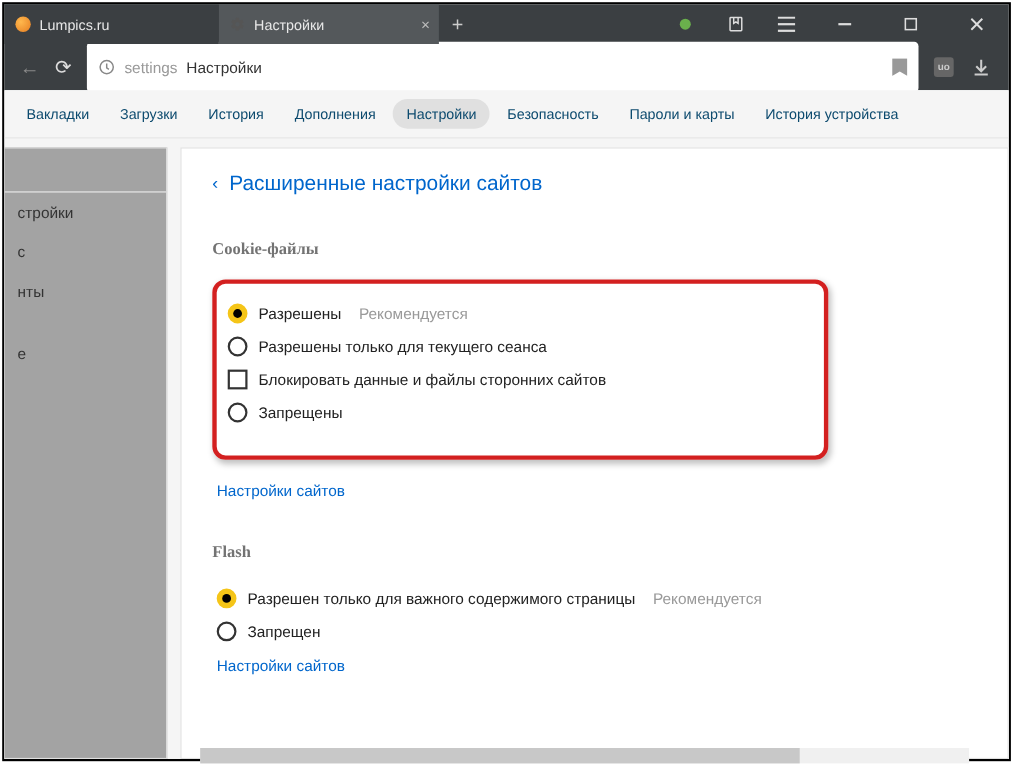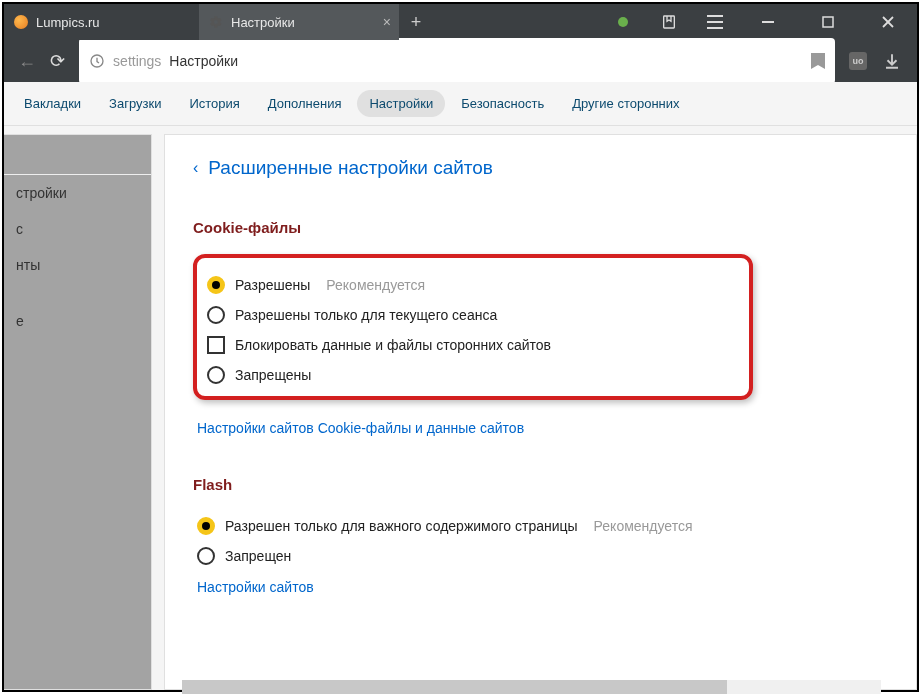--- a/index.html
+++ b/index.html
@@ -153,6 +153,7 @@
     <div class="nav-tab">Дополнения</div>
     <div class="nav-tab active">Настройки</div>
     <div class="nav-tab">Безопасность</div>
+    <div class="nav-tab">Пароли и карты</div>
     <div class="nav-tab">Другие сторонних</div>
   </div>
 

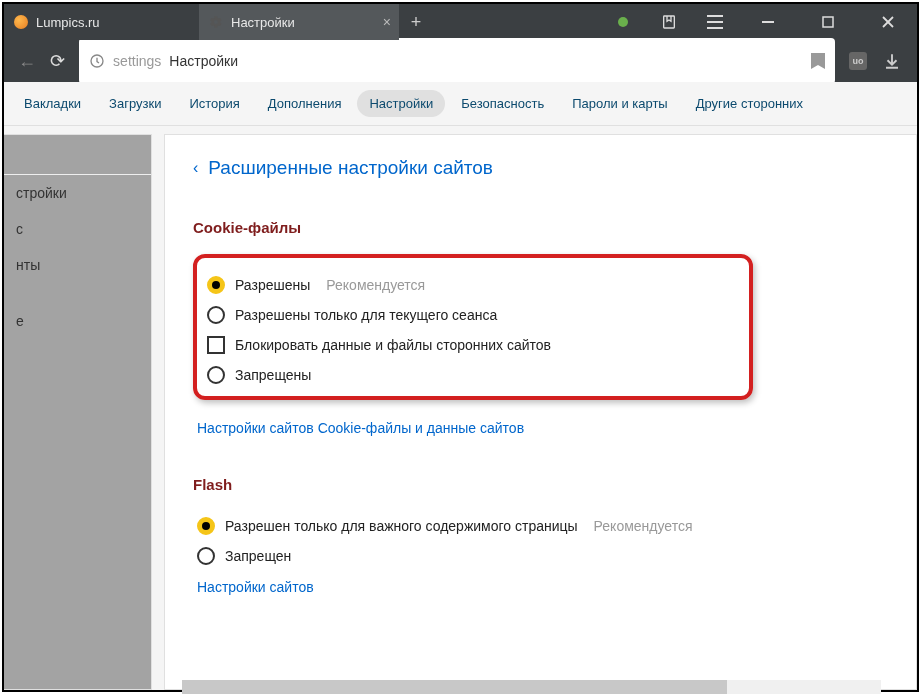--- a/index.html
+++ b/index.html
@@ -154,7 +154,7 @@
     <div class="nav-tab active">Настройки</div>
     <div class="nav-tab">Безопасность</div>
     <div class="nav-tab">Пароли и карты</div>
-    <div class="nav-tab">Другие сторонних</div>
+    <div class="nav-tab">История устройства</div>
   </div>
 
   <div class="content-row">

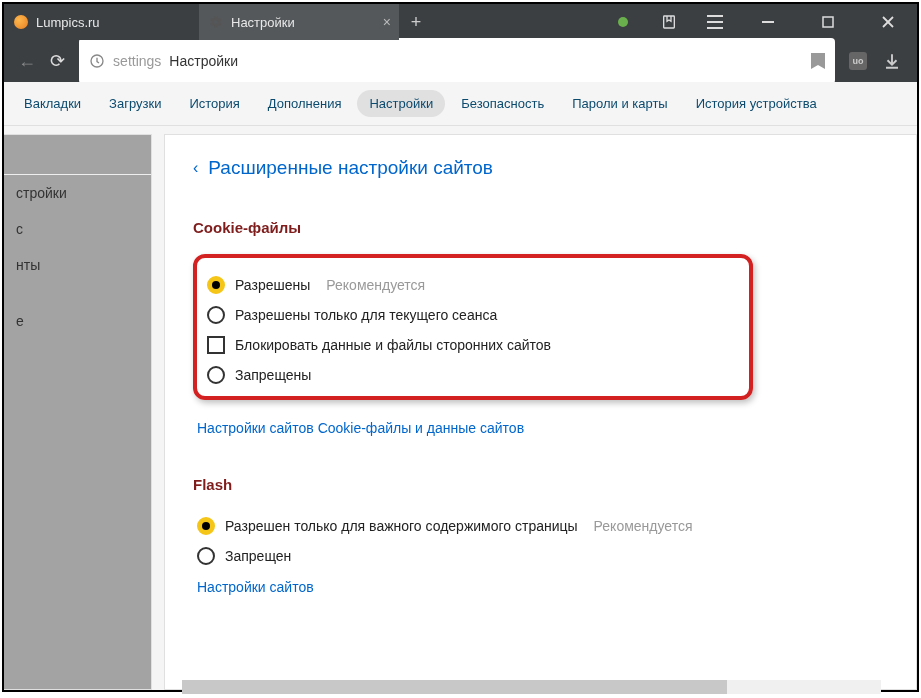--- a/index.html
+++ b/index.html
@@ -47,7 +47,7 @@
 .page-title-chevron { color: #0066cc; font-size: 16px; }
 
 .section { margin-bottom: 40px; }
-.section-title { font-size: 15px; font-weight: bold; color: #7f1d1d; margin-bottom: 18px; }
+.section-title { font-size: 15px; font-weight: bold; color: #737373; margin-bottom: 18px; font-family: Liberation Serif, serif; }
 
 .highlight-box { border: 4px solid #d32020; border-radius: 12px; padding: 12px 14px 6px 6px; margin-bottom: 12px; box-shadow: 2px 3px 6px rgba(0,0,0,0.25); display: inline-block; min-width: 560px; }
 

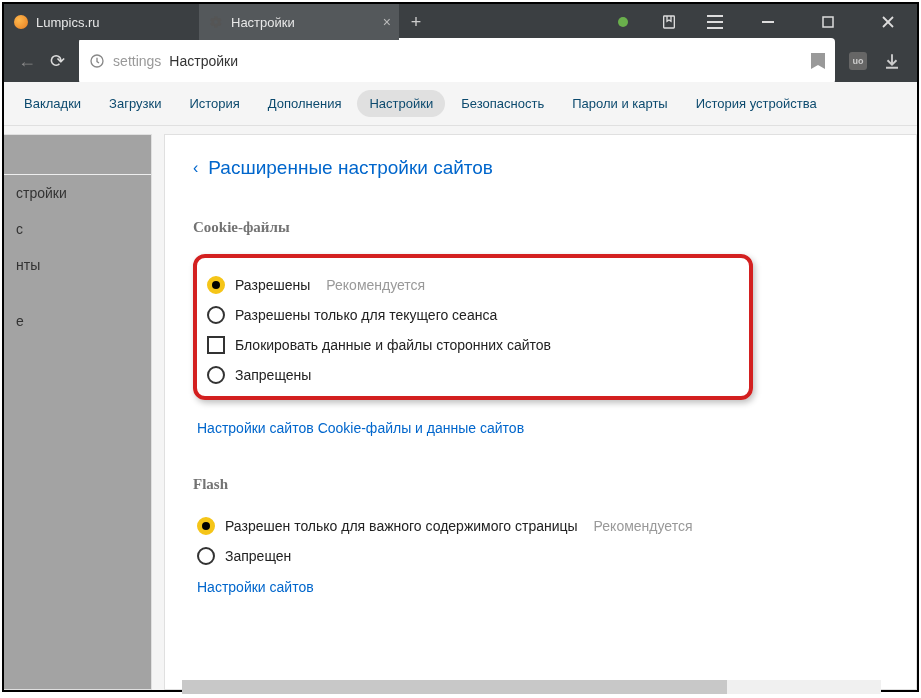--- a/index.html
+++ b/index.html
@@ -49,7 +49,7 @@
 .section { margin-bottom: 40px; }
 .section-title { font-size: 15px; font-weight: bold; color: #737373; margin-bottom: 18px; font-family: Liberation Serif, serif; }
 
-.highlight-box { border: 4px solid #d32020; border-radius: 12px; padding: 12px 14px 6px 6px; margin-bottom: 12px; box-shadow: 2px 3px 6px rgba(0,0,0,0.25); display: inline-block; min-width: 560px; }
+.highlight-box { border: 4px solid #d32020; border-radius: 12px; padding: 12px 14px 24px 6px; margin-bottom: 12px; box-shadow: 2px 3px 6px rgba(0,0,0,0.25); display: inline-block; min-width: 560px; }
 
 .option-row { display: flex; align-items: center; gap: 10px; padding: 6px 4px; font-size: 14px; color: #222; cursor: pointer; }
 .radio { width: 18px; height: 18px; border: 2px solid #333; border-radius: 50%; display: flex; align-items: center; justify-content: center; flex-shrink: 0; }

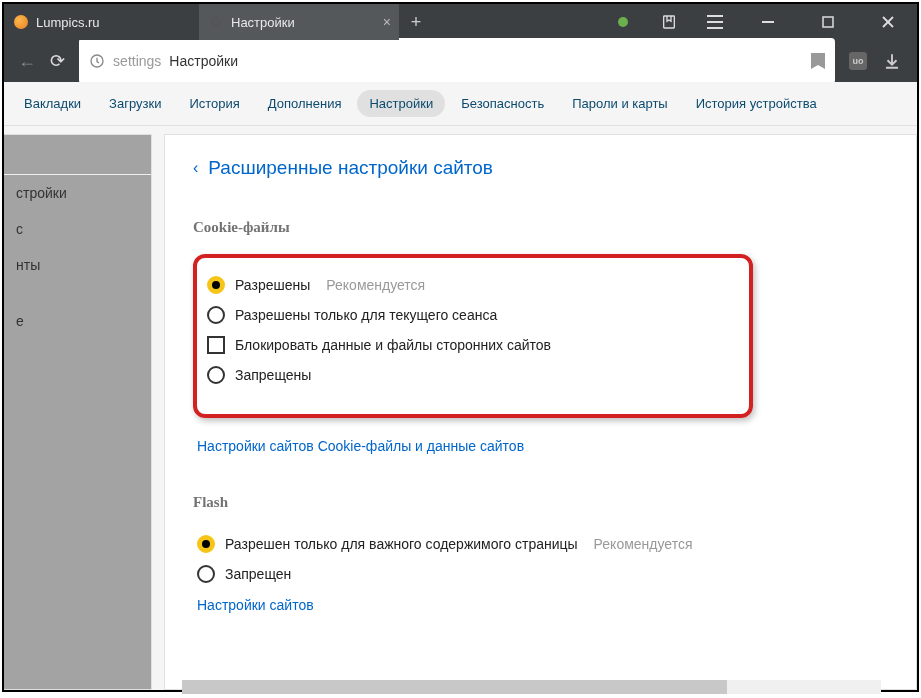--- a/index.html
+++ b/index.html
@@ -196,7 +196,6 @@
         </div>
         <div class="links-row">
           <span class="link">Настройки сайтов</span>
-          <span class="link">Cookie-файлы и данные сайтов</span>
         </div>
       </div>
 

